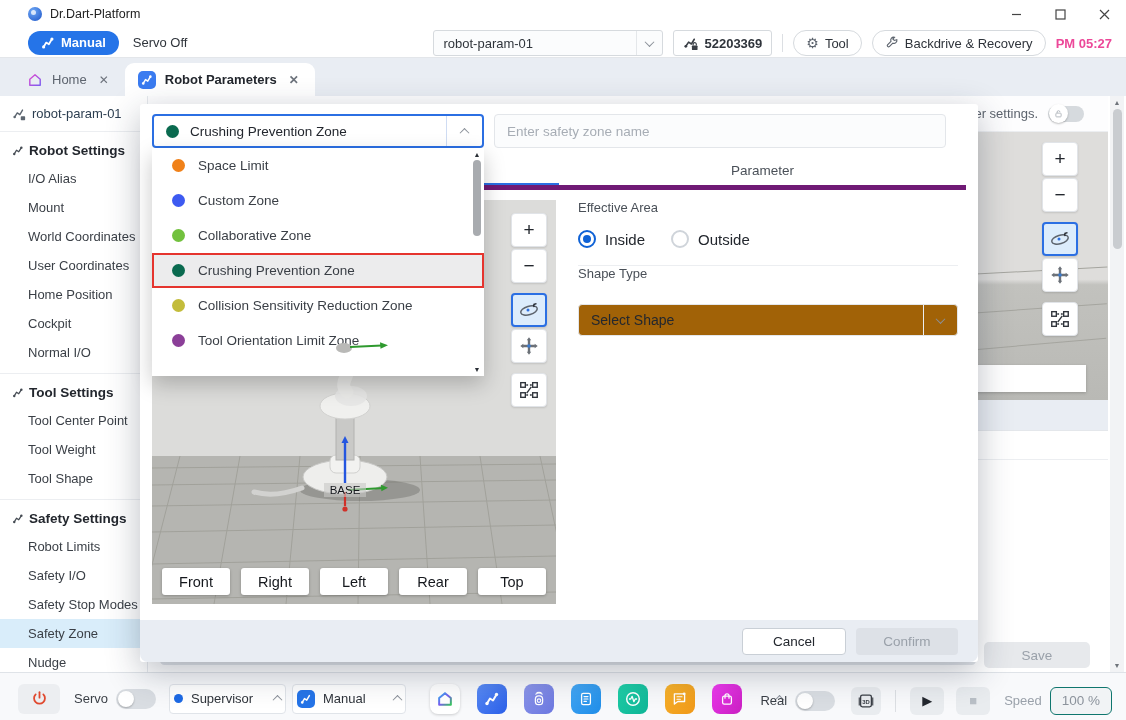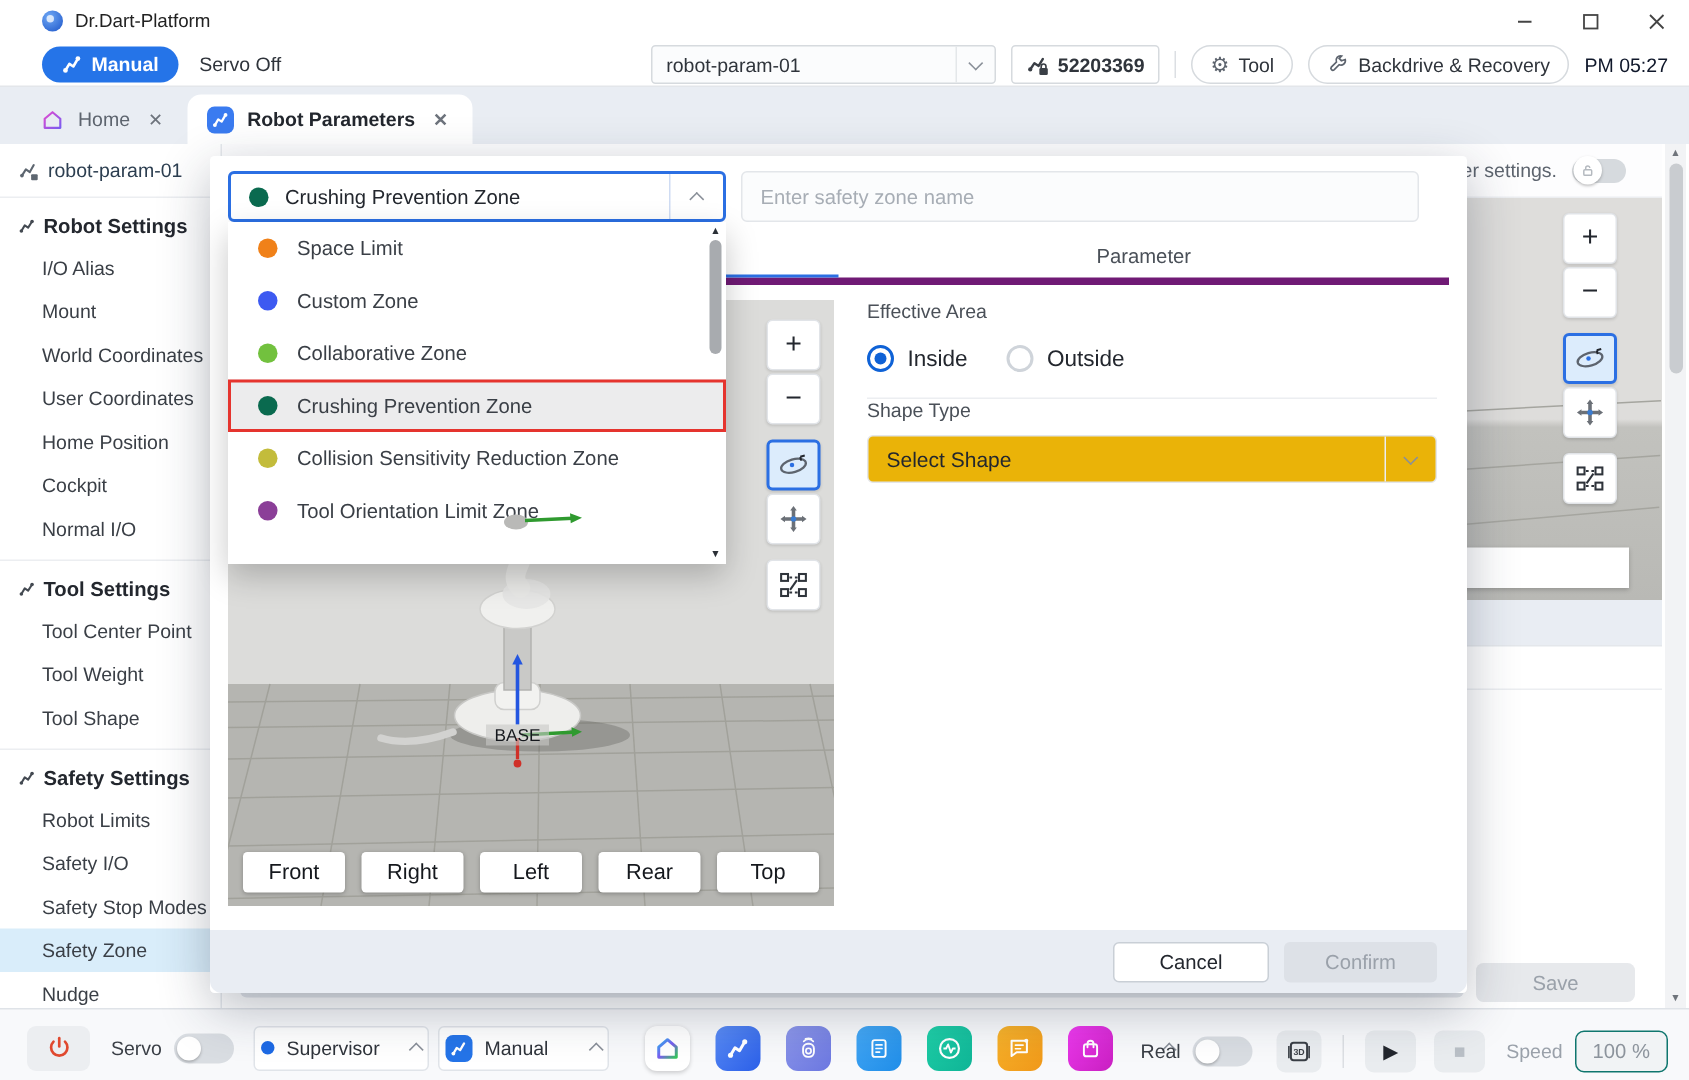--- a/index.html
+++ b/index.html
@@ -30,7 +30,7 @@
   .serial-box { height:26px; border:1px solid #d6dade; border-radius:3px; background:#fff; display:flex; align-items:center; gap:6px; padding:0 9px; font-weight:bold; color:#2f343b; }
   .tb-sep { width:1px; height:18px; background:#dcdfe3; }
   .tb-btn { height:26px; border:1px solid #d6dade; border-radius:14px; background:#fff; display:flex; align-items:center; gap:6px; padding:0 12px; color:#2f343b; }
-  .clock { color:#0f172a; font-weight:normal; }
+  .clock { color:#ec4899; font-weight:bold; }
 
   
   .tabbar { position:absolute; left:0; top:58px; right:0; height:38px; background:#e9edf3; display:flex; align-items:flex-end; padding-left:14px; }

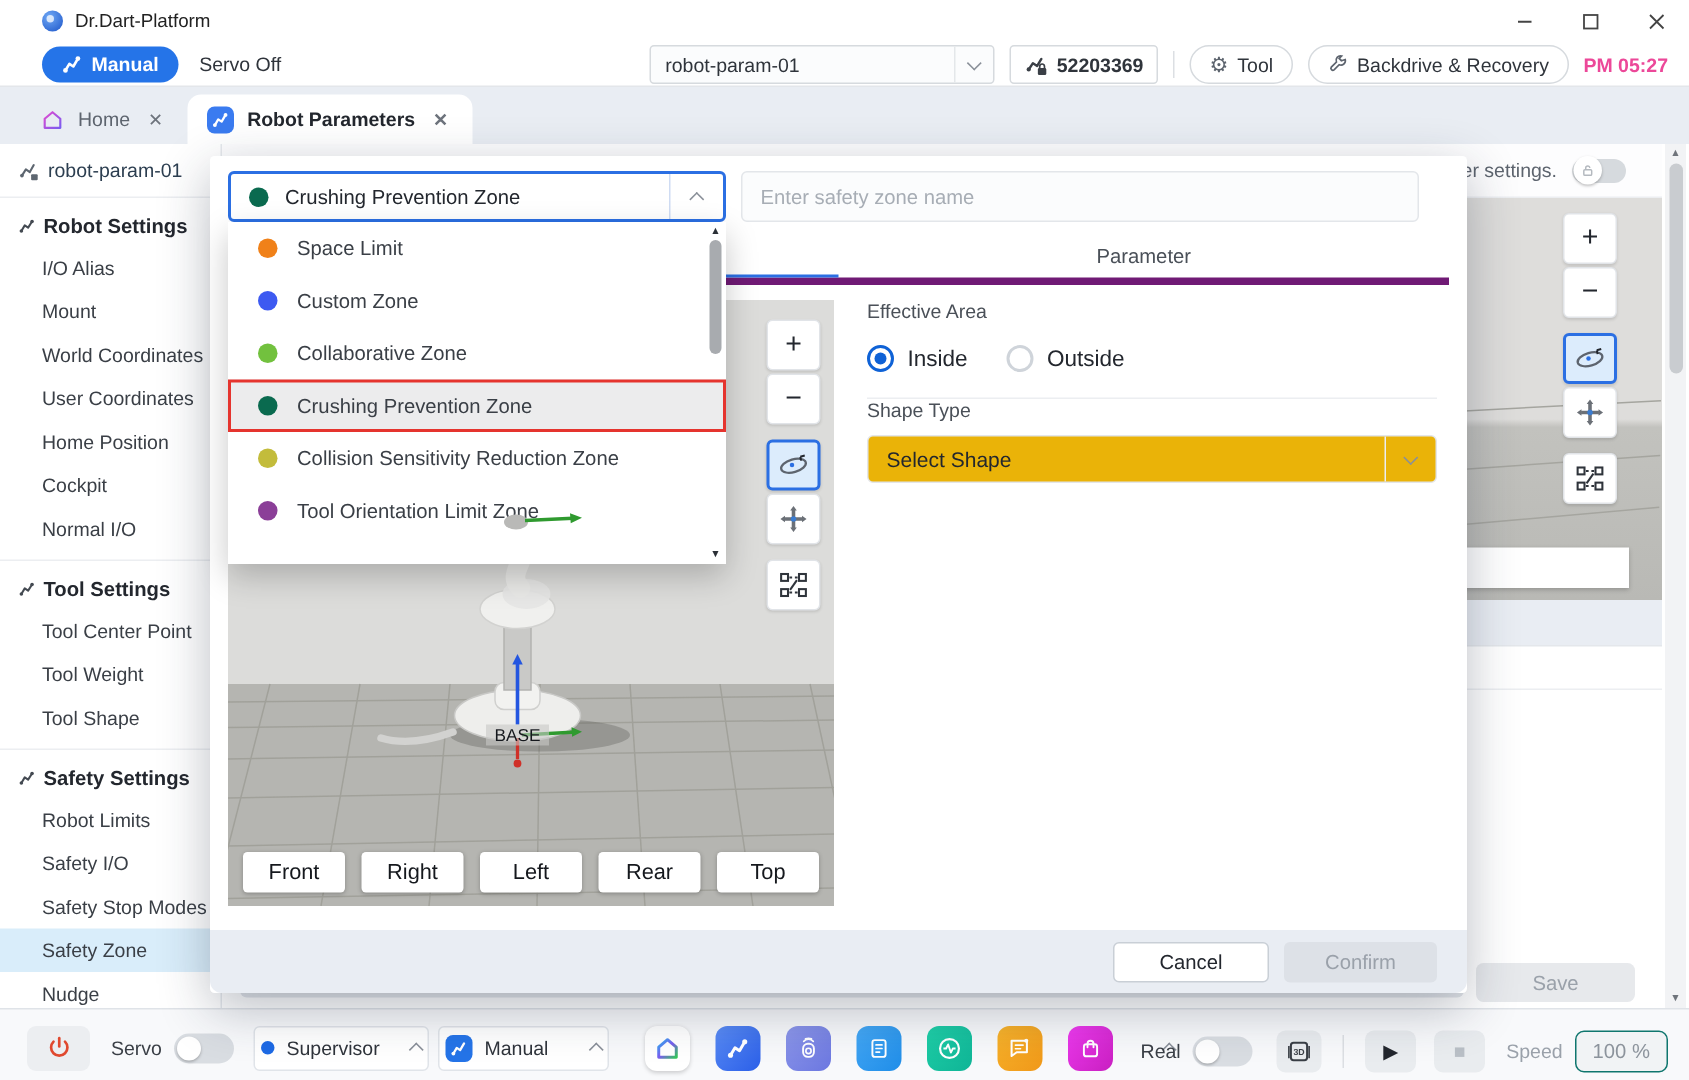--- a/index.html
+++ b/index.html
@@ -102,7 +102,7 @@
   .rad.on { border-color:#0f62d6; }
   .rad.on::after { content:""; position:absolute; left:3px; top:3px; width:8px; height:8px; border-radius:50%; background:#0f62d6; }
   .p-div { border-top:1px solid #eceef1; margin-top:17px; }
-  .shape-select { margin-top:9px; height:32px; border:1px solid #e3e6ea; border-radius:4px; background:#eab308; display:flex; align-items:center; }
+  .shape-select { margin-top:23px; height:32px; border:1px solid #e3e6ea; border-radius:4px; background:#a16207; display:flex; align-items:center; }
   .shape-select .lbl { padding-left:12px; flex:1; font-size:14px; color:#23272e; }
   .shape-select .chevcell { width:34px; align-self:stretch; border-left:1px solid #eceef1; display:flex; align-items:center; justify-content:center; }
 

